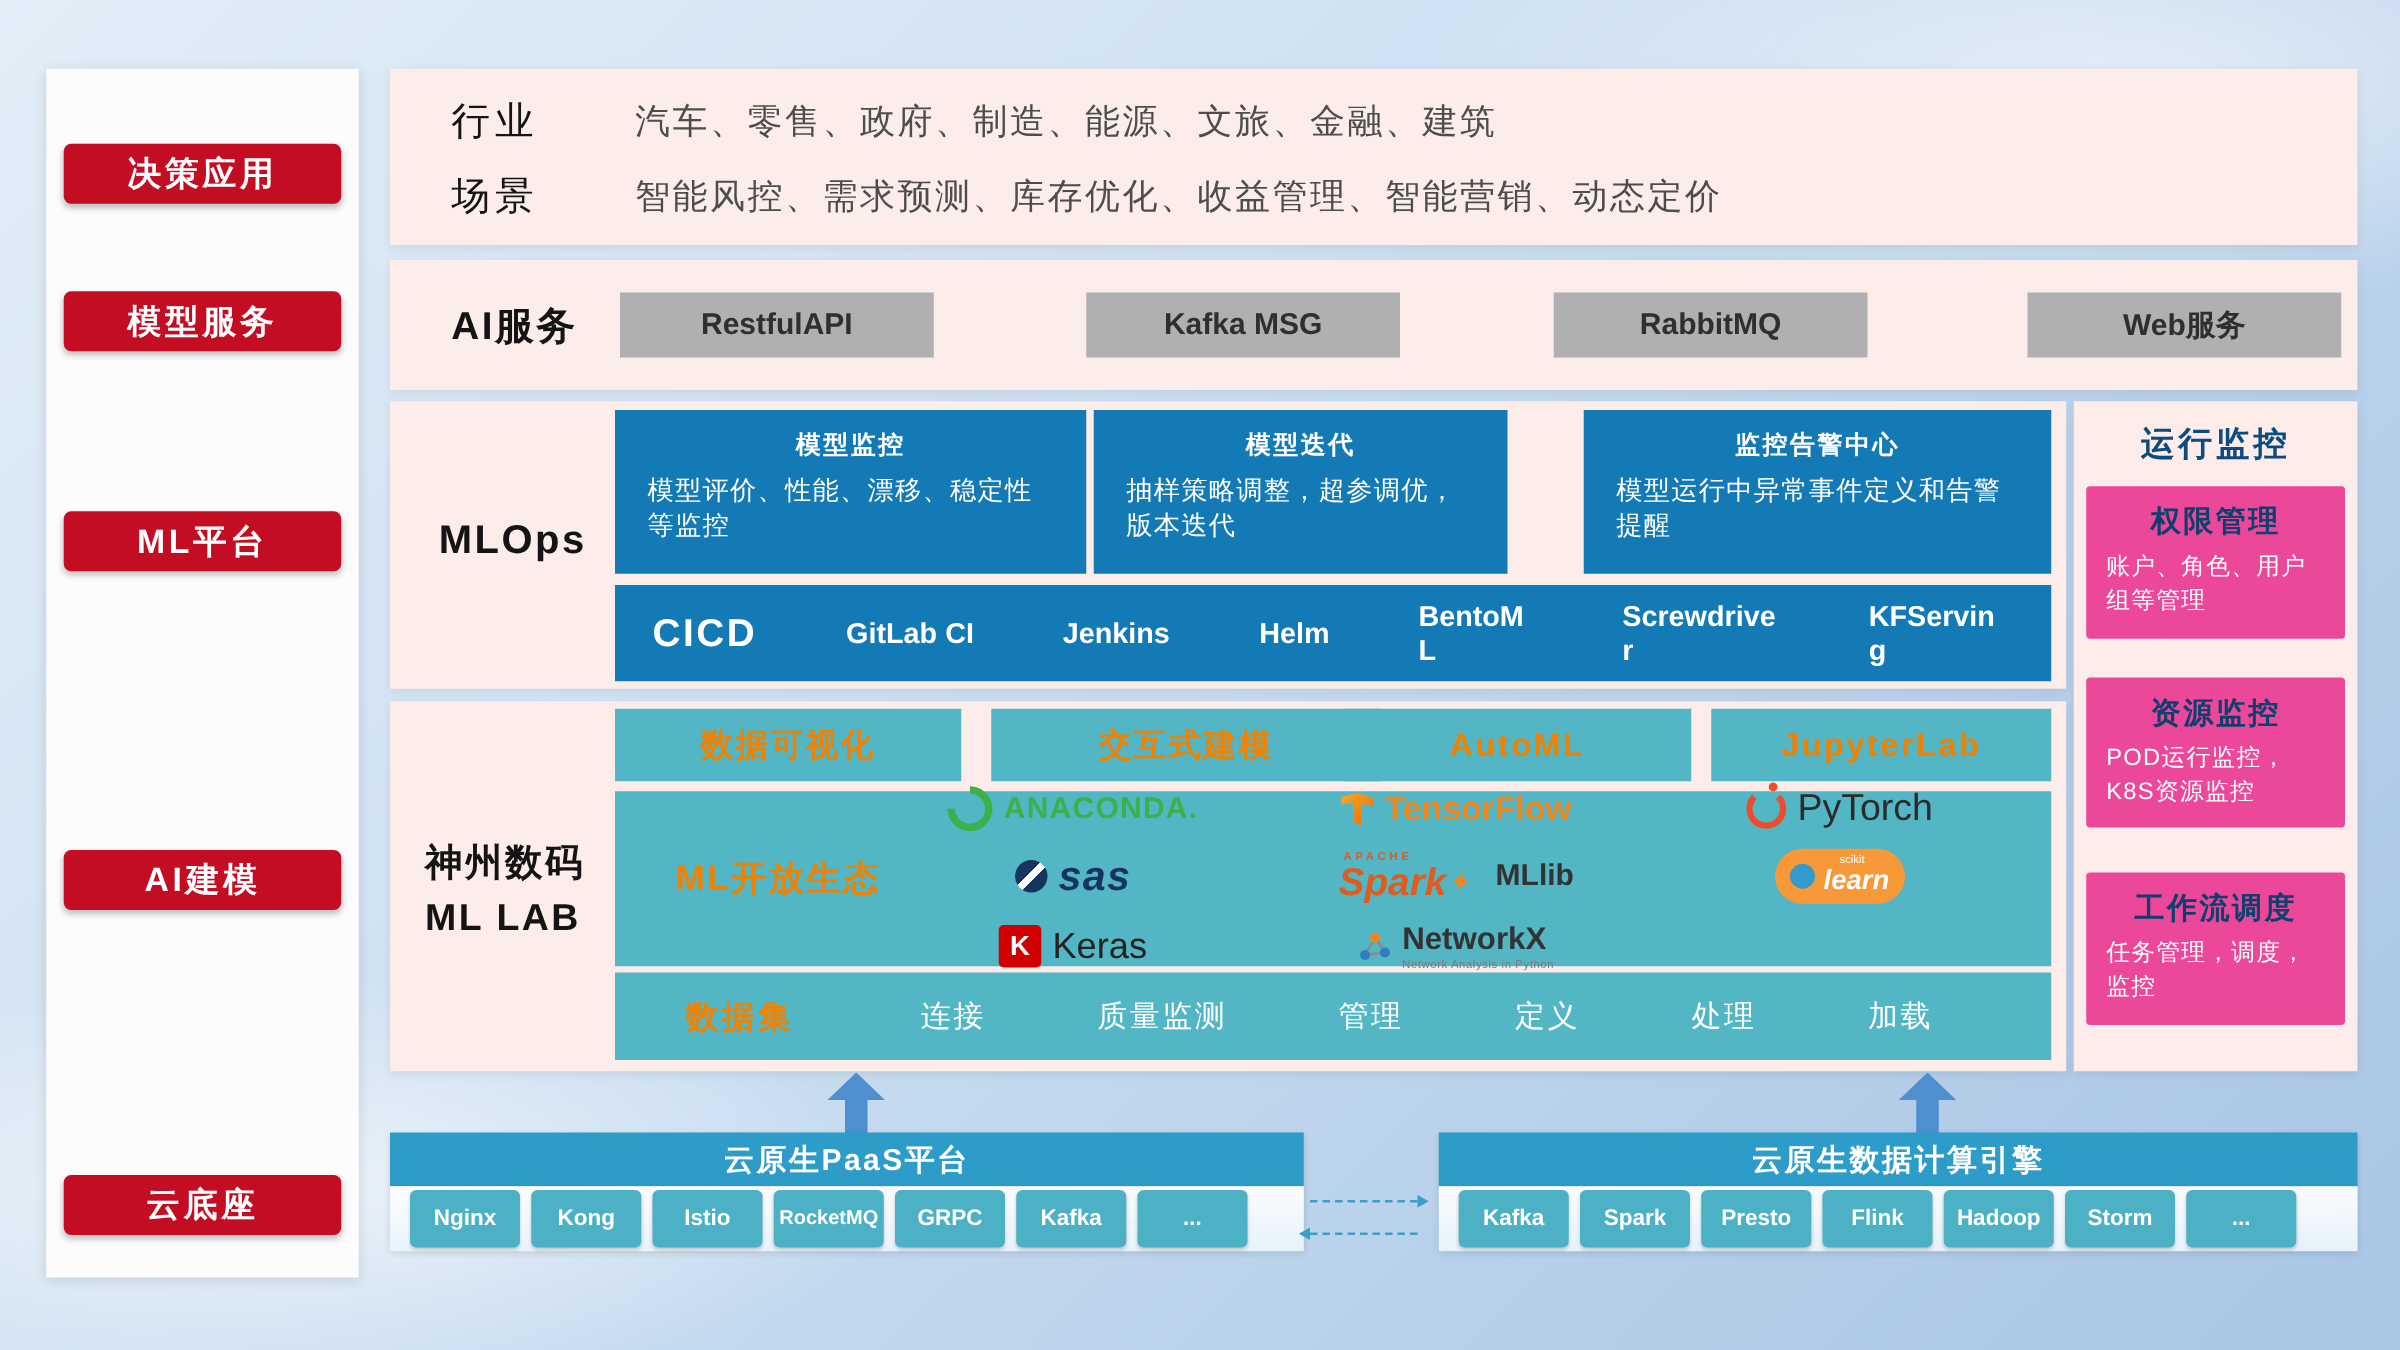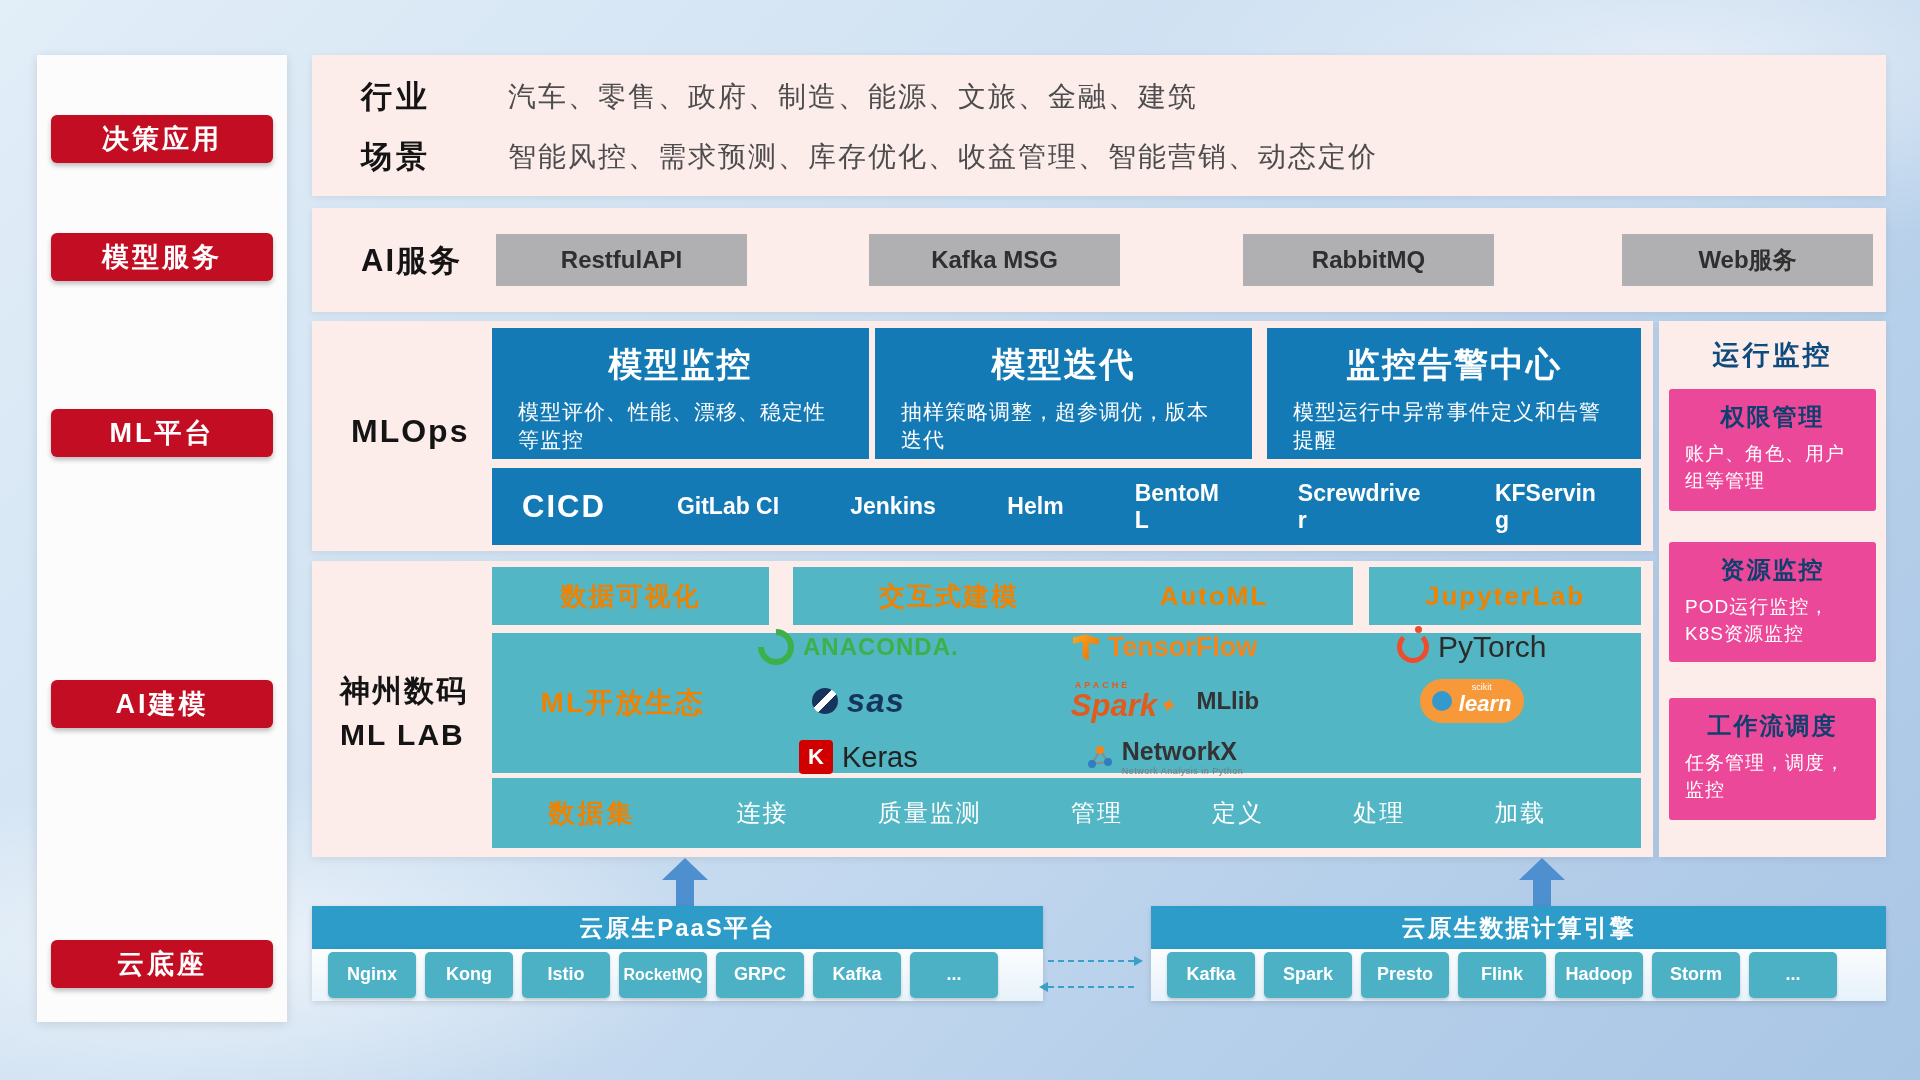--- a/index.html
+++ b/index.html
@@ -17,7 +17,7 @@
     font-size:27px;font-weight:bold;letter-spacing:3px;display:flex;align-items:center;justify-content:center;
     border-radius:6px;box-shadow:0 3px 5px rgba(0,0,0,.25);}
   .panel-label{position:absolute;color:#141414;font-weight:bold;font-size:31px;letter-spacing:2px;}
-  .ind-label{position:absolute;left:49px;color:#141414;font-weight:bold;font-size:31px;letter-spacing:4px;}
+  .ind-label{position:absolute;left:49px;color:#141414;font-weight:normal;font-size:31px;letter-spacing:4px;}
   .ind-text{position:absolute;left:196px;color:#4d4d4d;font-size:28px;letter-spacing:2px;}
   .ind-row{position:absolute;left:0;width:100%;height:44px;line-height:44px;}
   .gray-chip{position:absolute;top:26px;width:251px;height:52px;background:#b0afb2;color:#2f2f2f;

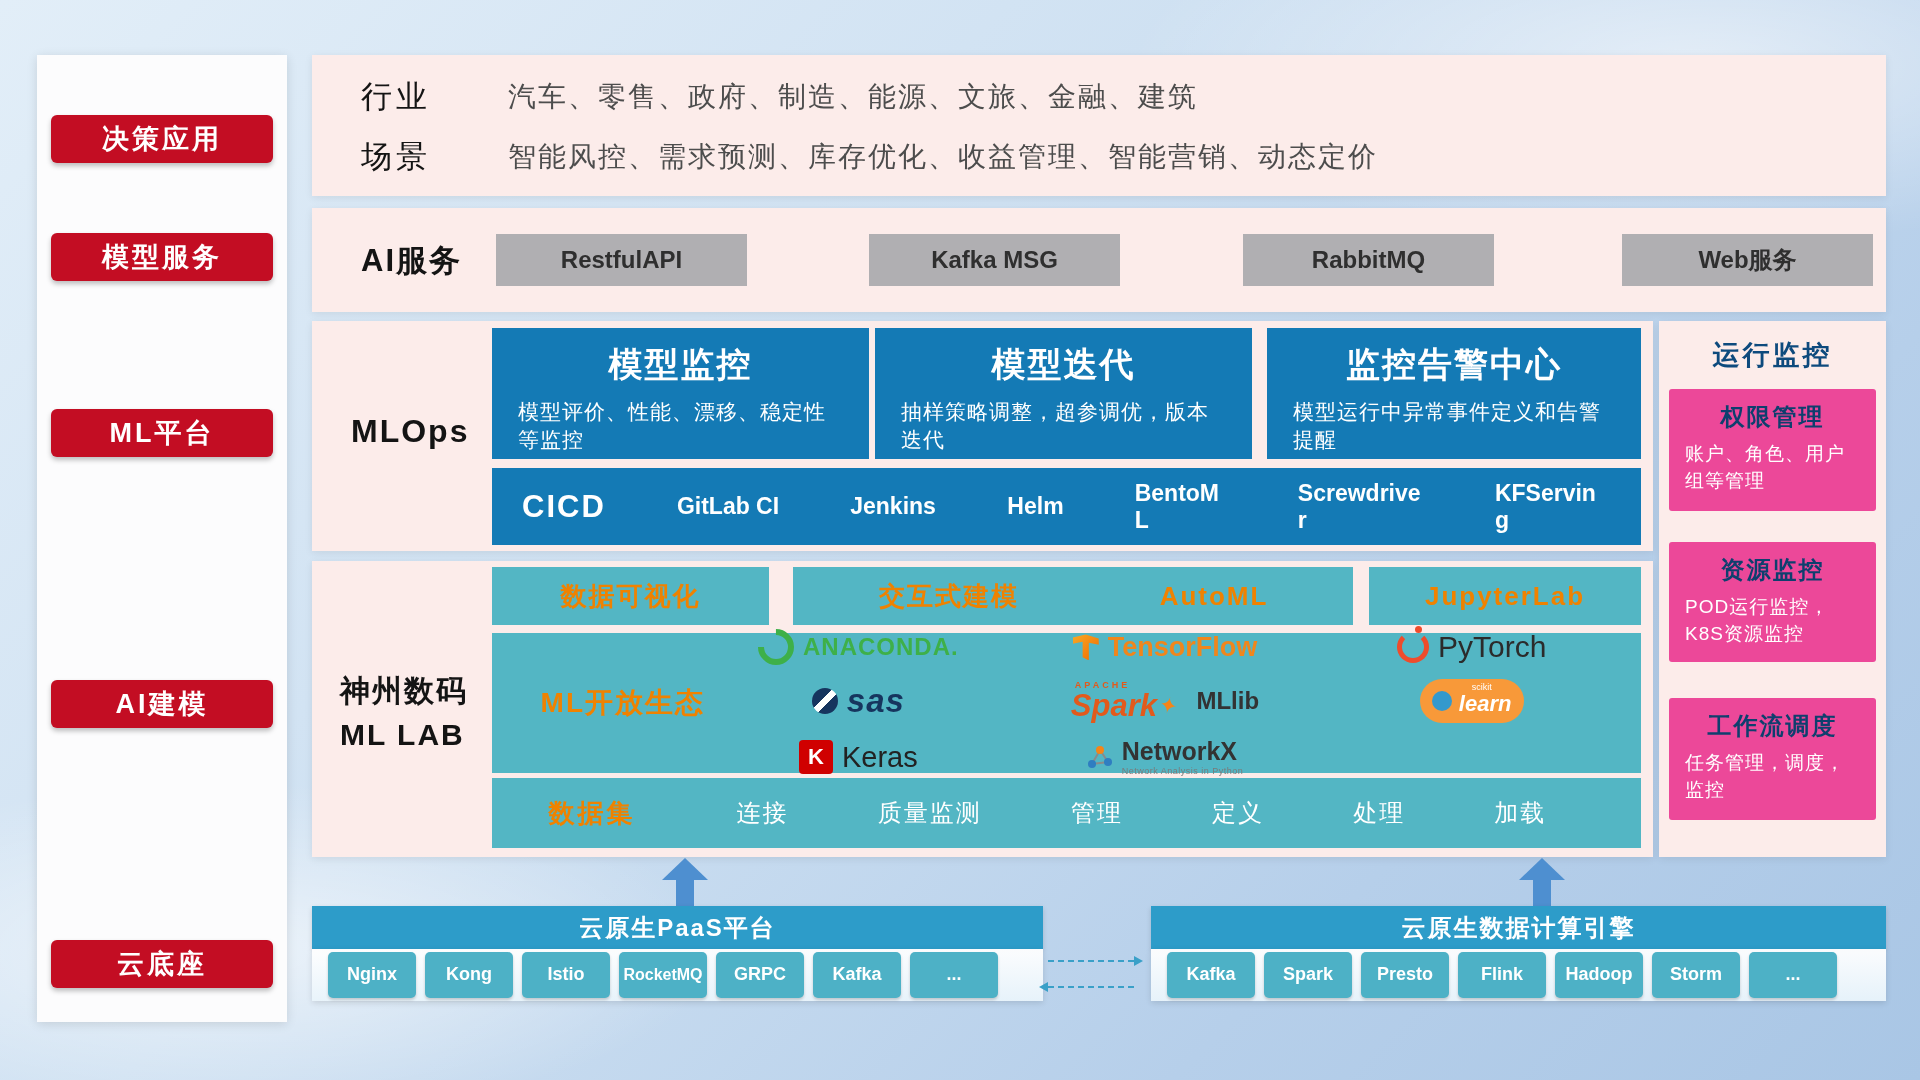--- a/index.html
+++ b/index.html
@@ -23,7 +23,7 @@
   .gray-chip{position:absolute;top:26px;width:251px;height:52px;background:#b0afb2;color:#2f2f2f;
     font-weight:bold;font-size:24px;display:flex;align-items:center;justify-content:center;}
   .blue-card{position:absolute;background:#147ab5;color:#fff;}
-  .bc-title{text-align:center;font-weight:bold;font-size:34px;margin-top:14px;letter-spacing:2px;}
+  .bc-title{text-align:center;font-weight:bold;font-size:20px;margin-top:14px;letter-spacing:2px;}
   .bc-desc{font-size:21px;line-height:1.35;margin:10px 22px 0 26px;letter-spacing:1px;}
   .cicd-bar{position:absolute;left:180px;top:147px;width:1149px;height:77px;background:#147ab5;color:#fff;
     display:flex;align-items:center;justify-content:space-between;padding:0 42px 0 30px;box-sizing:border-box;}

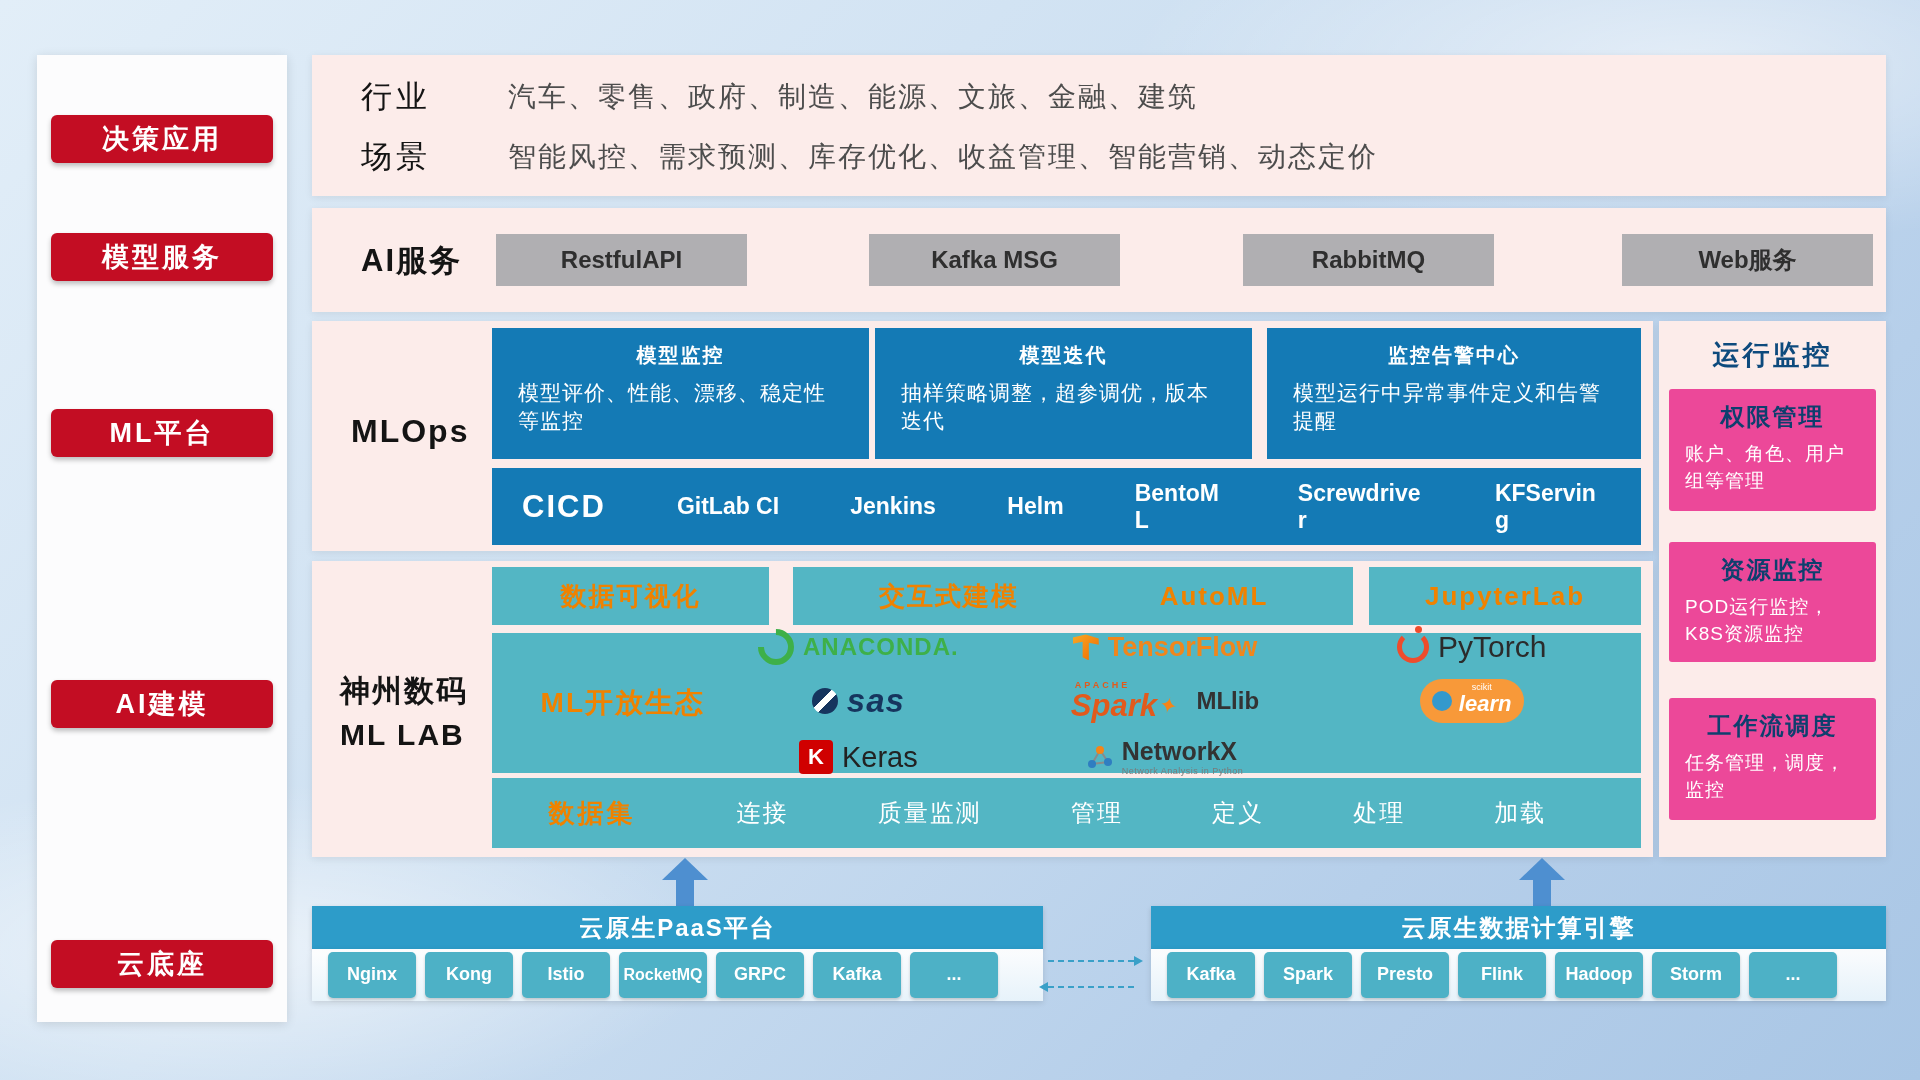--- a/index.html
+++ b/index.html
@@ -126,7 +126,7 @@
       <div class="bc-title">模型监控</div>
       <div class="bc-desc">模型评价、性能、漂移、稳定性等监控</div>
     </div>
-    <div class="blue-card" style="left:563px;top:7px;width:377px;height:131px">
+    <div class="blue-card" style="left:563px;top:7px;width:331px;height:131px">
       <div class="bc-title">模型迭代</div>
       <div class="bc-desc">抽样策略调整，超参调优，版本迭代</div>
     </div>

